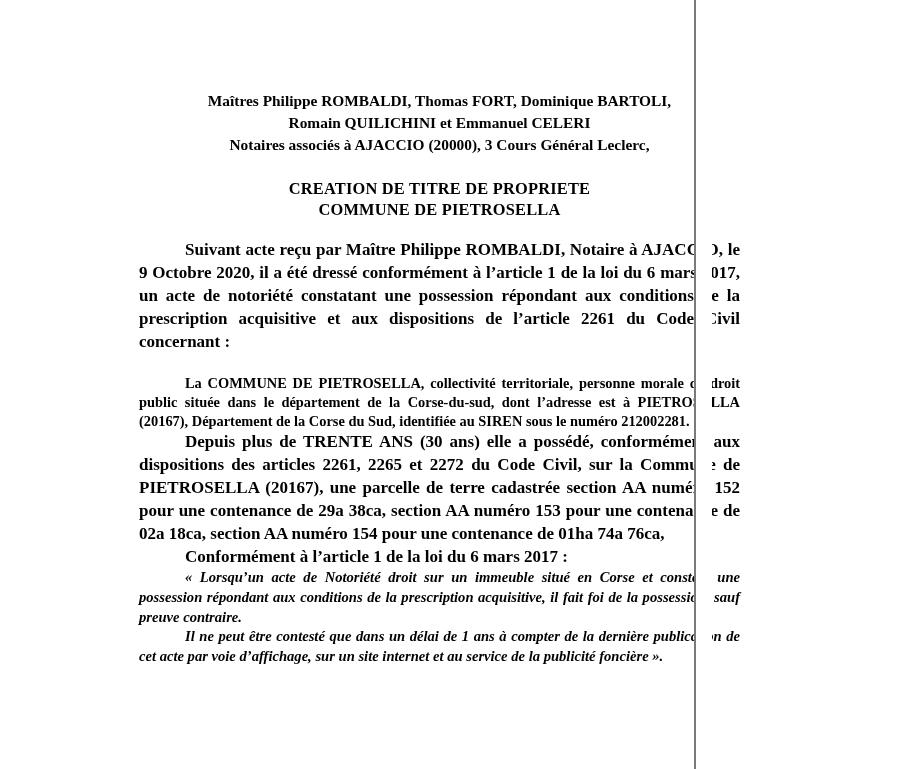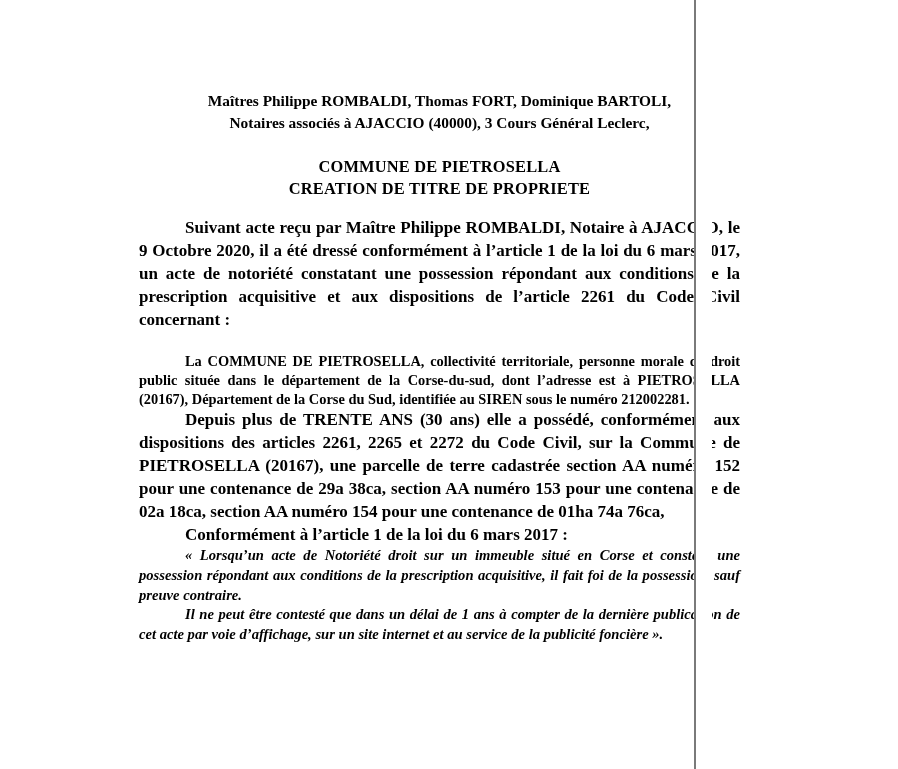--- a/index.html
+++ b/index.html
@@ -104,6 +104,7 @@
 
       <div class="head-block center">
         <span class="head-line">Maîtres Philippe ROMBALDI, Thomas FORT, Dominique BARTOLI,</span>
+        <span class="head-line">Romain QUILICHINI et Emmanuel CELERI</span>
         <span class="head-line">Notaires associés à AJACCIO (40000), 3 Cours Général Leclerc,</span>
       </div>
 

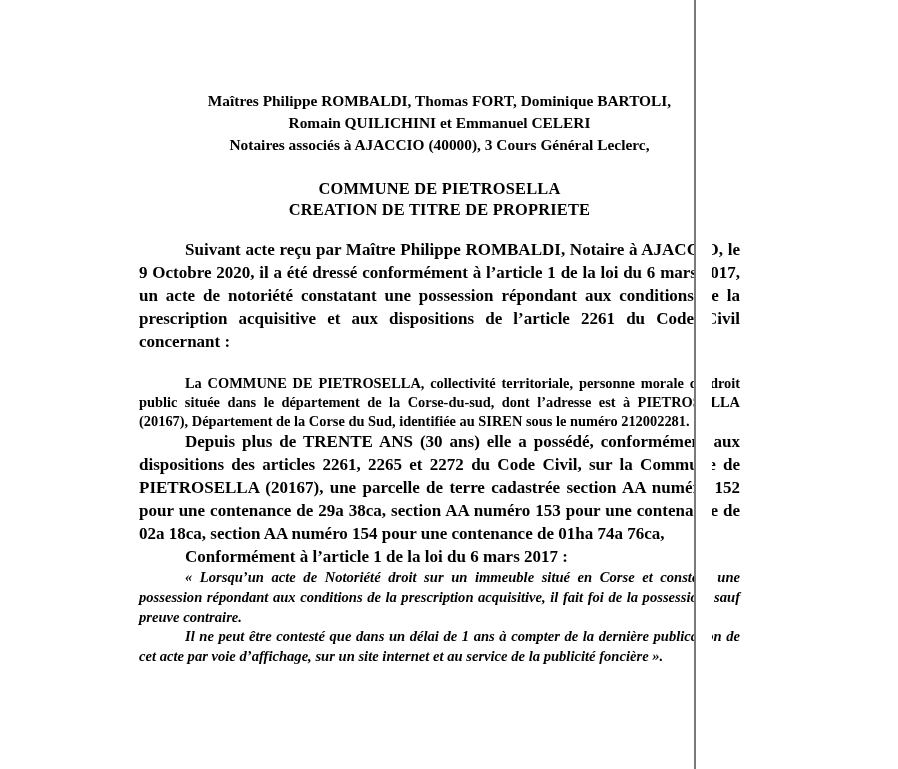--- a/index.html
+++ b/index.html
@@ -105,7 +105,7 @@
       <div class="head-block center">
         <span class="head-line">Maîtres Philippe ROMBALDI, Thomas FORT, Dominique BARTOLI,</span>
         <span class="head-line">Romain QUILICHINI et Emmanuel CELERI</span>
-        <span class="head-line">Notaires associés à AJACCIO (40000), 3 Cours Général Leclerc,</span>
+        <span class="head-line">Notaires associés à AJACCIO (20000), 3 Cours Général Leclerc,</span>
       </div>
 
       <div class="title-block center">

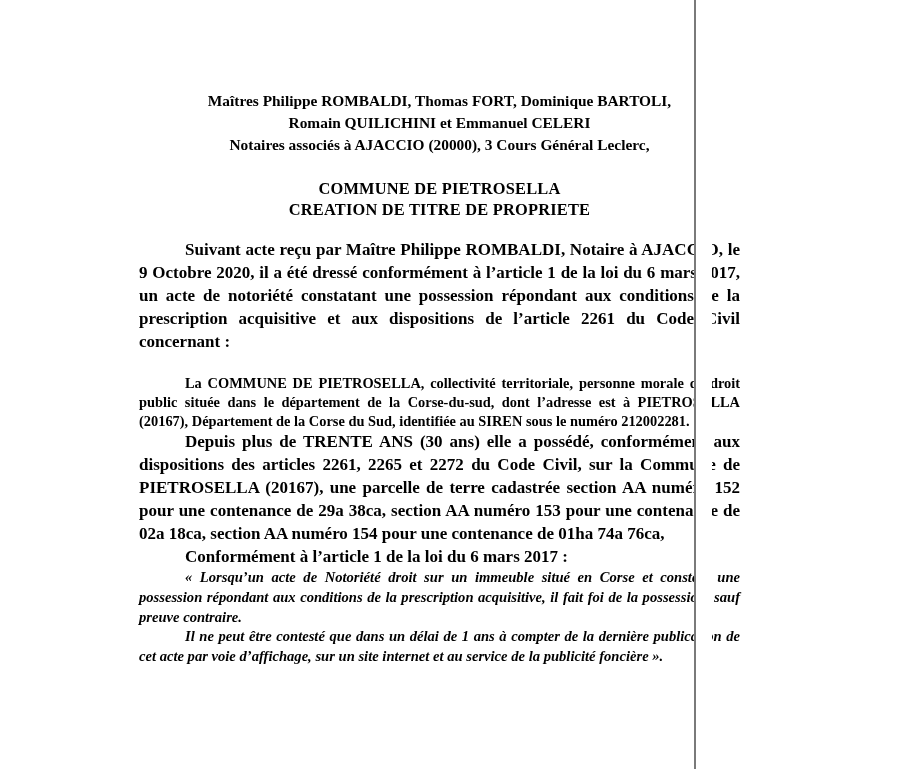--- a/index.html
+++ b/index.html
@@ -109,8 +109,8 @@
       </div>
 
       <div class="title-block center">
+        <span class="title-line">CREATION DE TITRE DE PROPRIETE</span>
         <span class="title-line">COMMUNE DE PIETROSELLA</span>
-        <span class="title-line">CREATION DE TITRE DE PROPRIETE</span>
       </div>
 
       <p class="para">Suivant acte reçu par Maître Philippe ROMBALDI, Notaire à AJACCIO, le 9 Octobre 2020, il a été dressé conformément à l’article 1 de la loi du 6 mars 2017, un acte de notoriété constatant une possession répondant aux conditions de la prescription acquisitive et aux dispositions de l’article 2261 du Code Civil concernant :</p>

